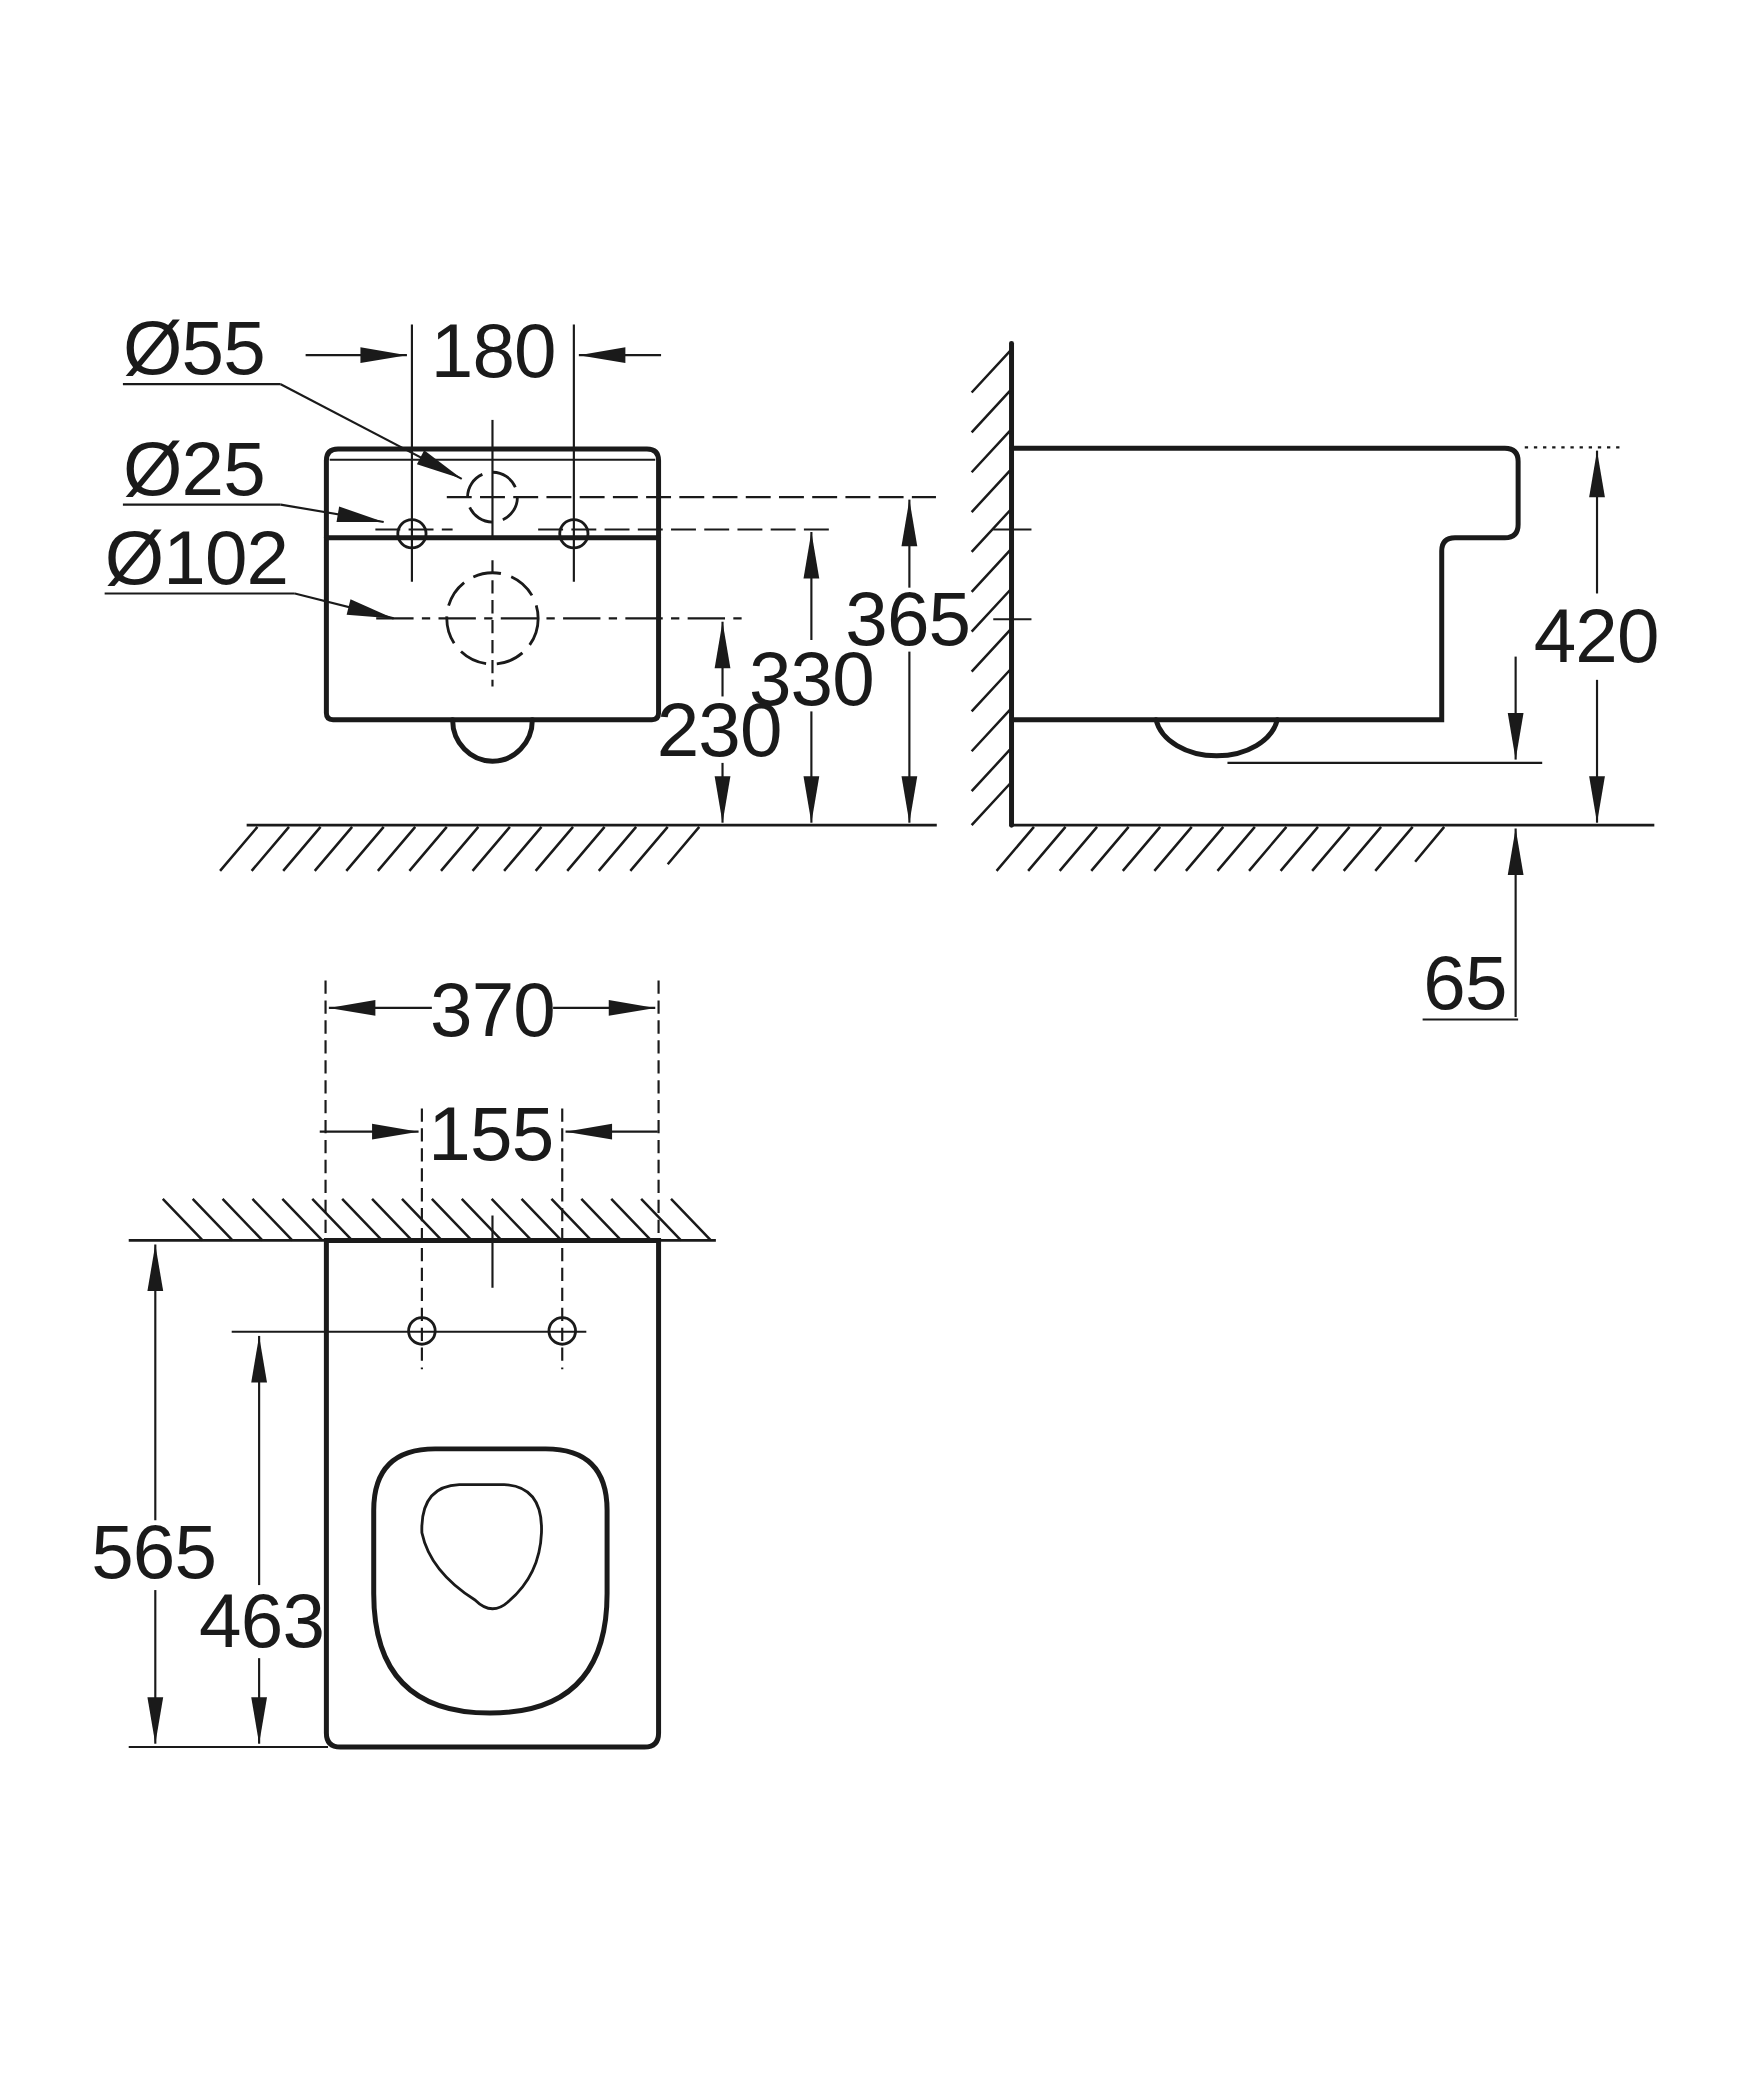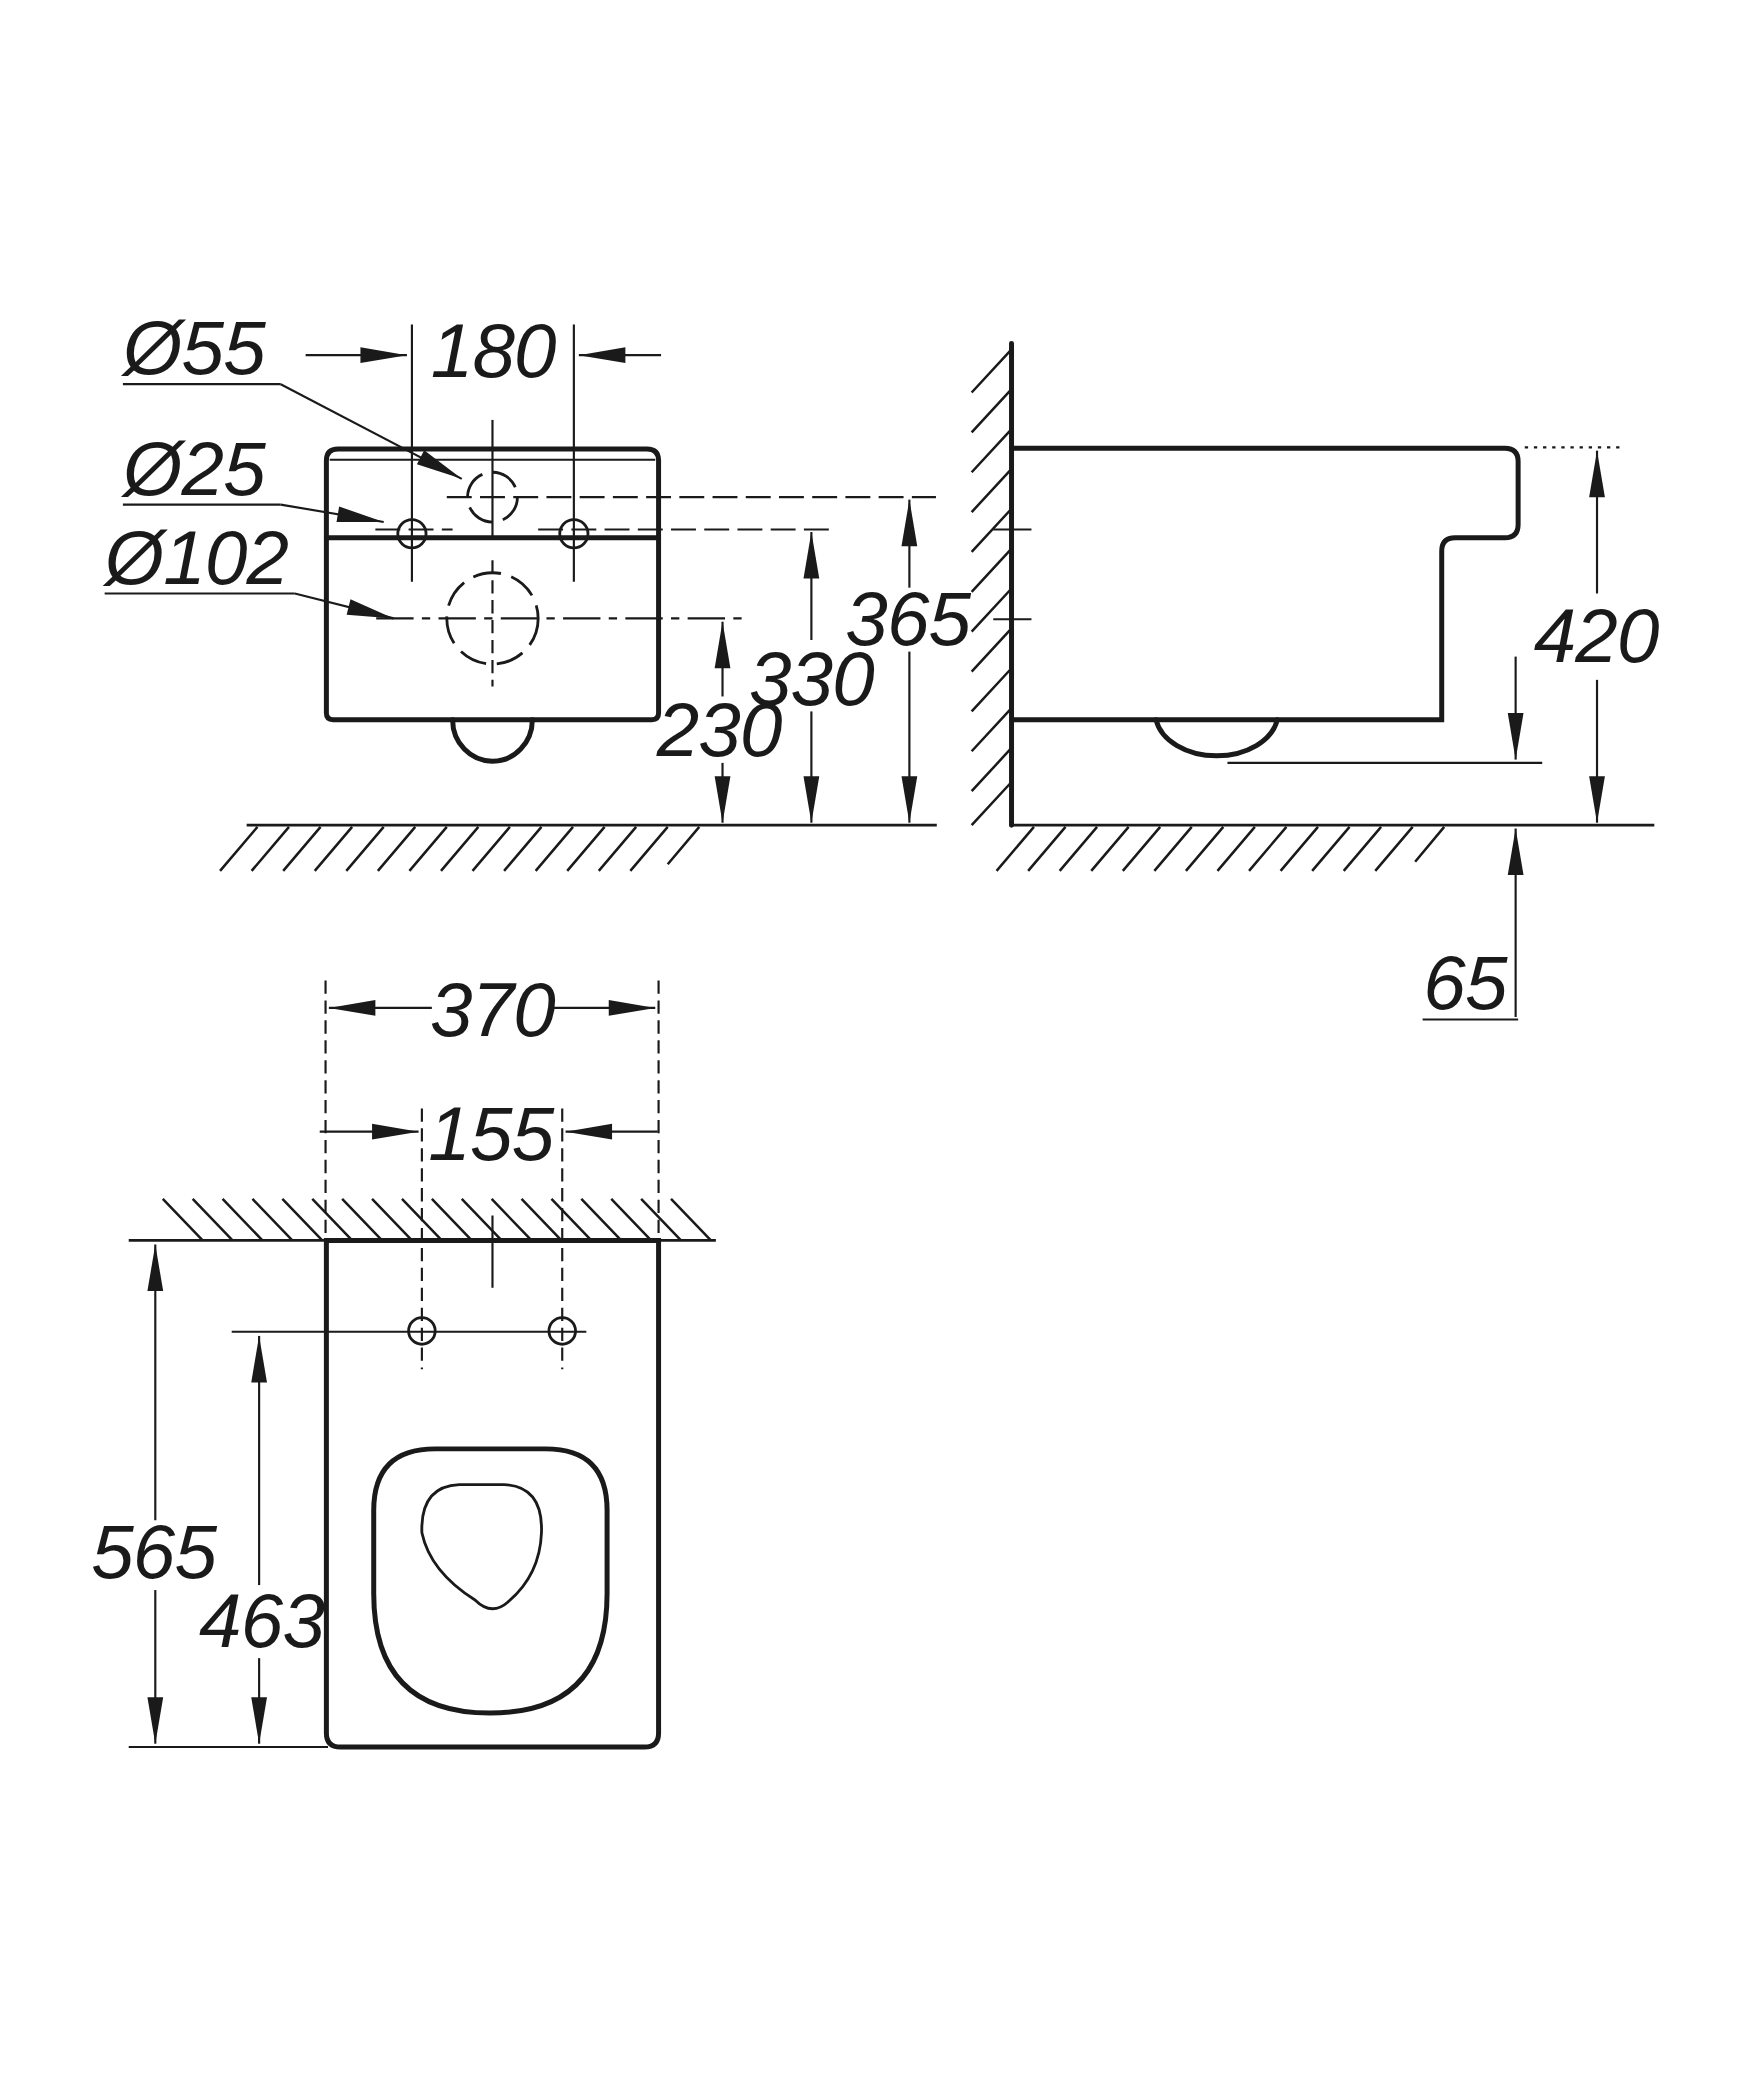--- a/index.html
+++ b/index.html
@@ -12,7 +12,6 @@
     height: 2098px;
     background: #ffffff;
     position: relative;
-    font-style: italic;
   }
   svg { display: block; }
   .dim-text {

